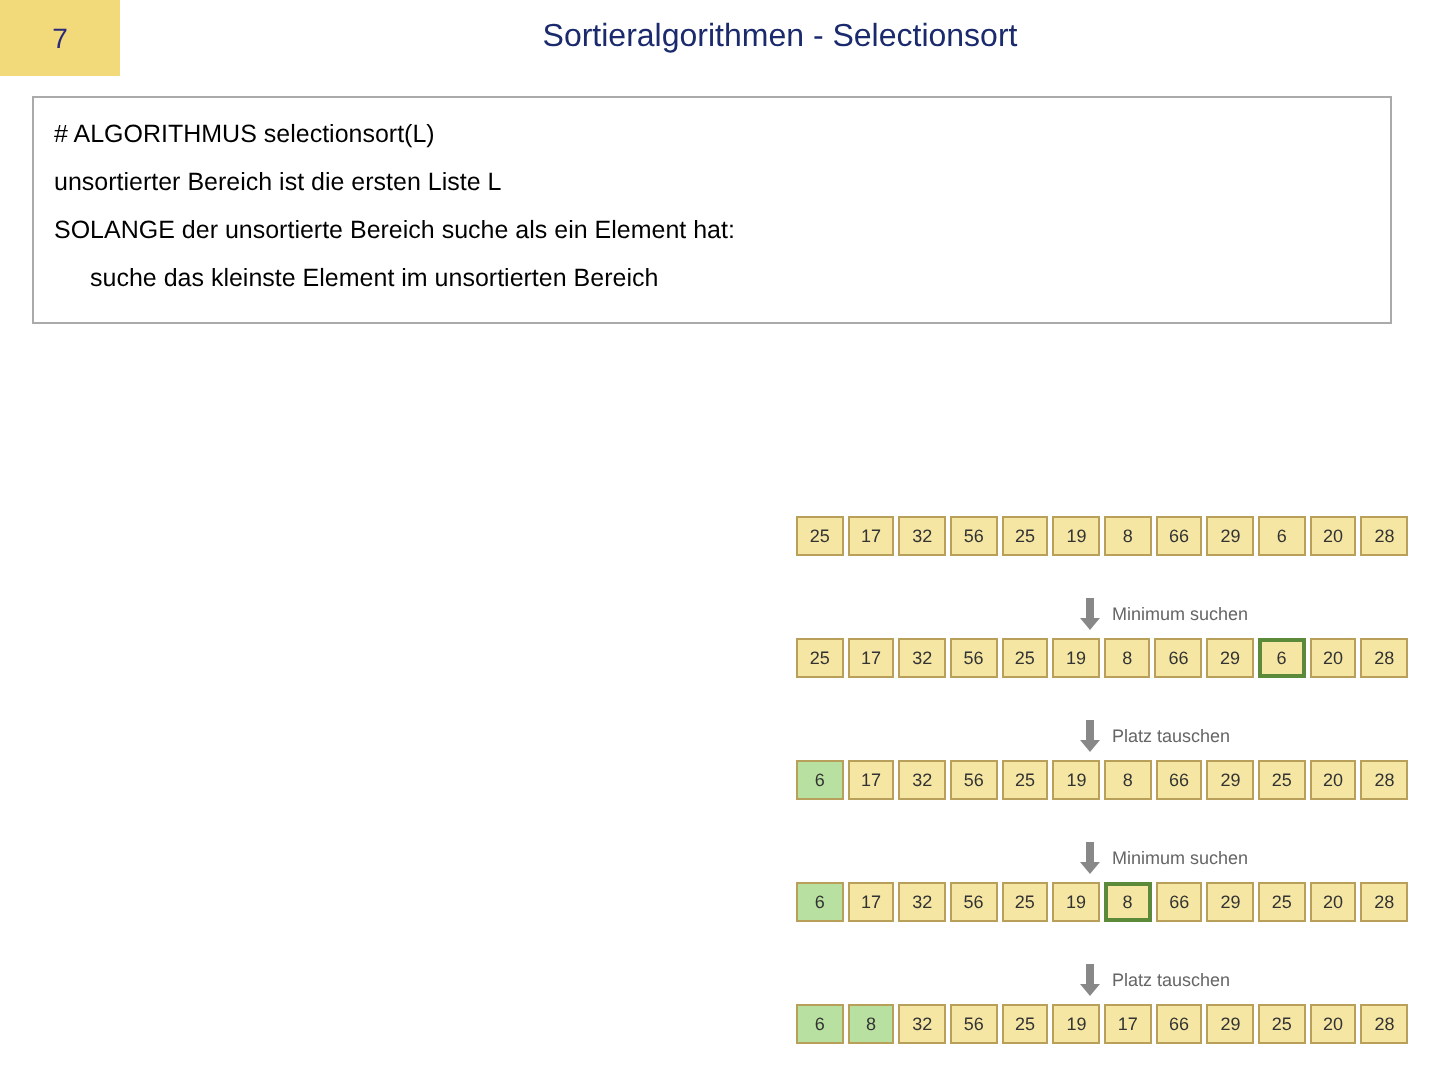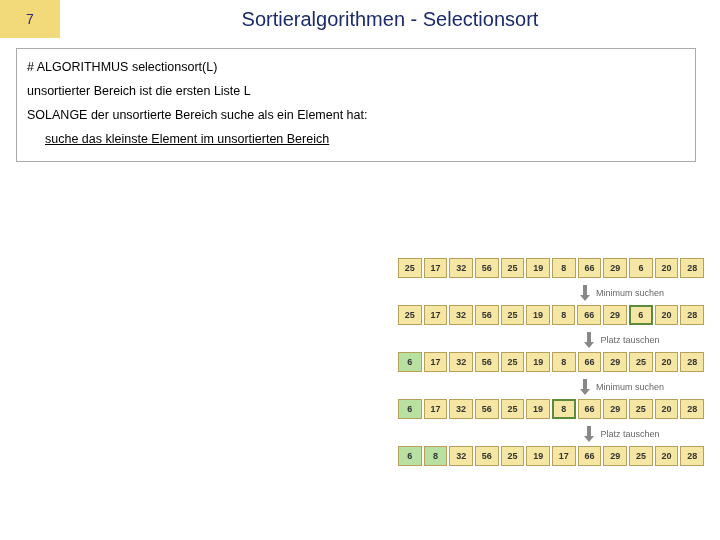--- a/index.html
+++ b/index.html
@@ -32,7 +32,7 @@
     display: flex;
     align-items: center;
     justify-content: center;
-    font-size: 20px;
+    font-size: 16px;
     color: #1a2a6c;
   }
   .algo-box {

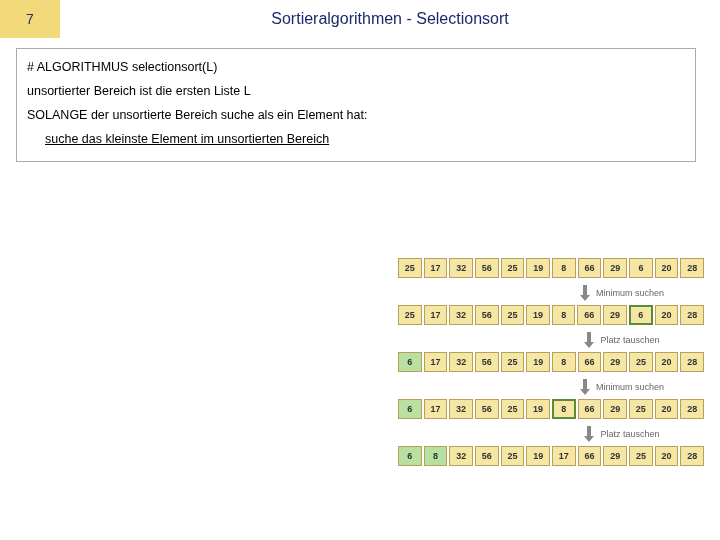--- a/index.html
+++ b/index.html
@@ -44,7 +44,7 @@
     line-height: 1.6;
   }
   .algo-line { padding: 2px 0; }
-  .indent { padding-left: 18px; text-decoration: underline; }
+  .indent { padding-left: 18px; }
   .diagram {
     position: absolute;
     left: 398px;

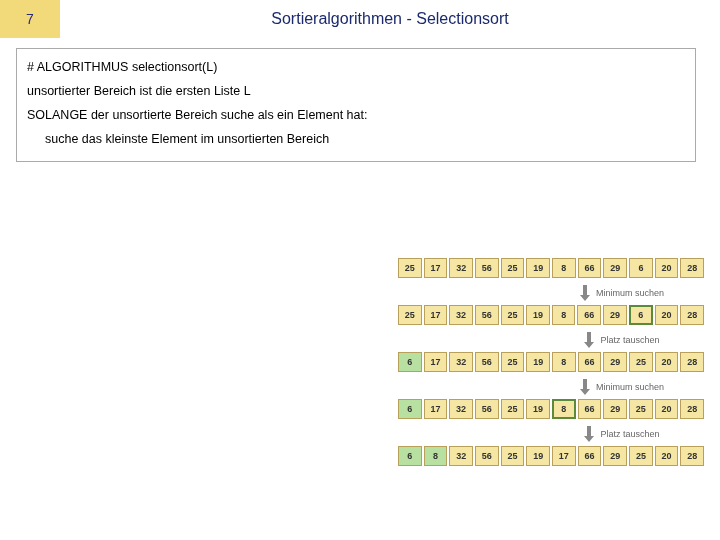--- a/index.html
+++ b/index.html
@@ -54,8 +54,7 @@
   .row {
     display: flex;
     gap: 2px;
-    margin-bottom: 3px;
-    font-weight: bold;
+    margin-bottom: 17px;
   }
   .cell {
     width: 27px;

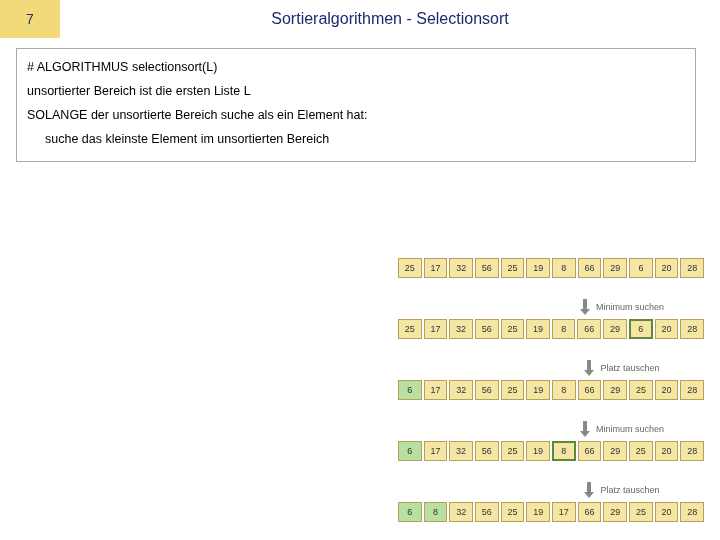--- a/index.html
+++ b/index.html
@@ -72,7 +72,7 @@
   .arrow-row {
     display: flex;
     align-items: center;
-    justify-content: center;
+    justify-content: flex-start;
     gap: 4px;
     height: 24px;
     padding-left: 140px;

